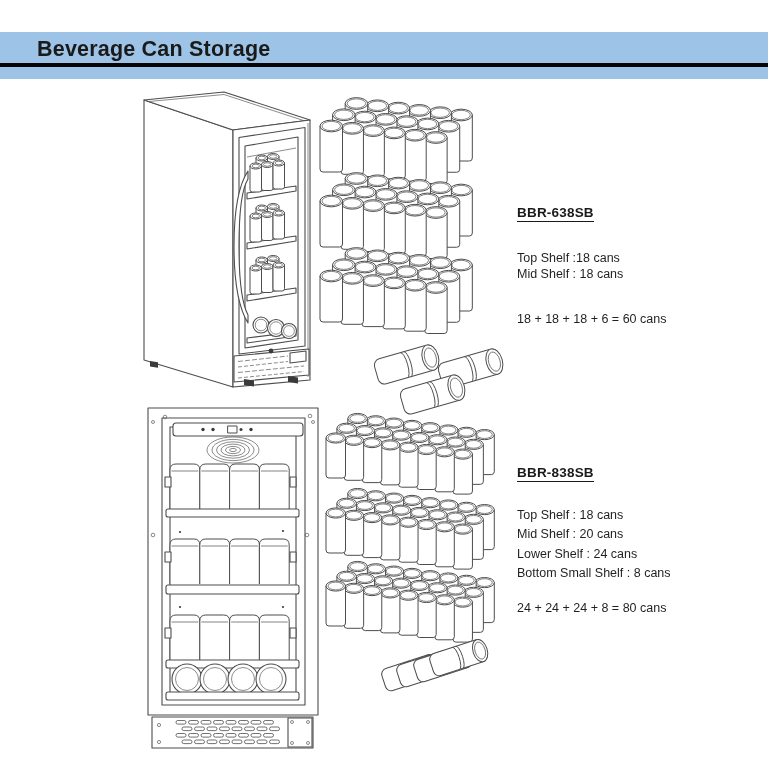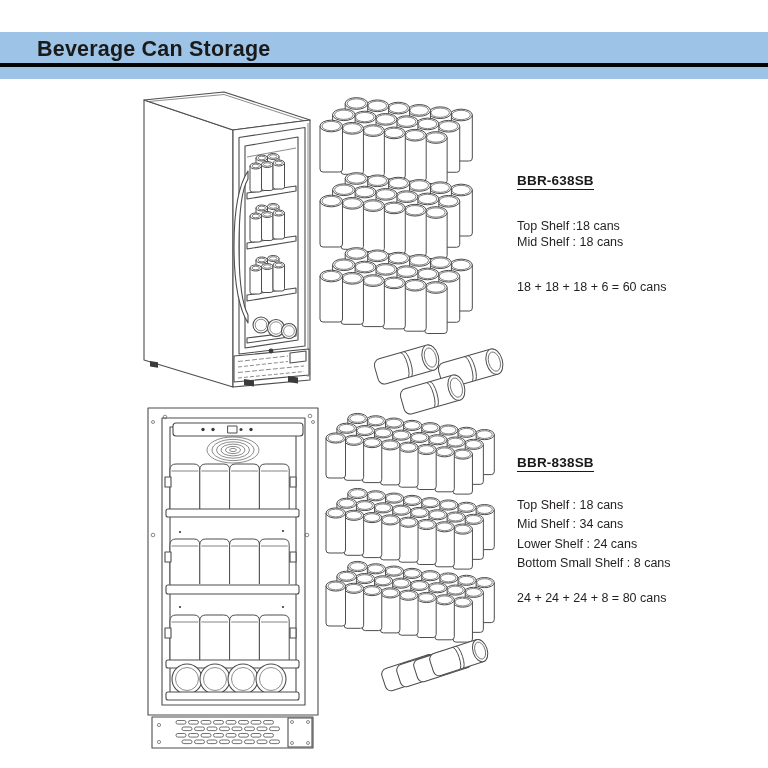--- a/index.html
+++ b/index.html
@@ -28,7 +28,7 @@
   .dk { fill:#3a3a3a; stroke:none; }
   
   .specs { position:absolute; width:230px; }
-  #specs-0 { left:517px; top:171px; }
+  #specs-0 { left:517px; top:203px; }
   #specs-1 { left:517px; top:453px; }
   .model-name {
     display:inline-block; font-size:13.5px; font-weight:bold; color:#1a1a1a;

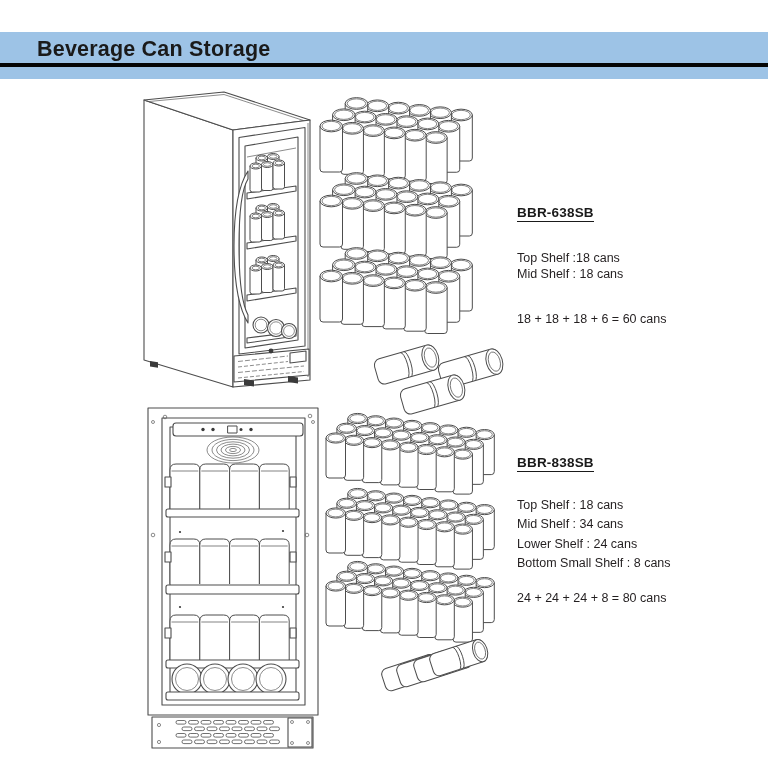--- a/index.html
+++ b/index.html
@@ -29,7 +29,7 @@
   
   .specs { position:absolute; width:230px; }
   #specs-0 { left:517px; top:203px; }
-  #specs-1 { left:517px; top:453px; }
+  #specs-1 { left:517px; top:463px; }
   .model-name {
     display:inline-block; font-size:13.5px; font-weight:bold; color:#1a1a1a;
     border-bottom:1.6px solid #1a1a1a; padding-bottom:1px; letter-spacing:0.2px;

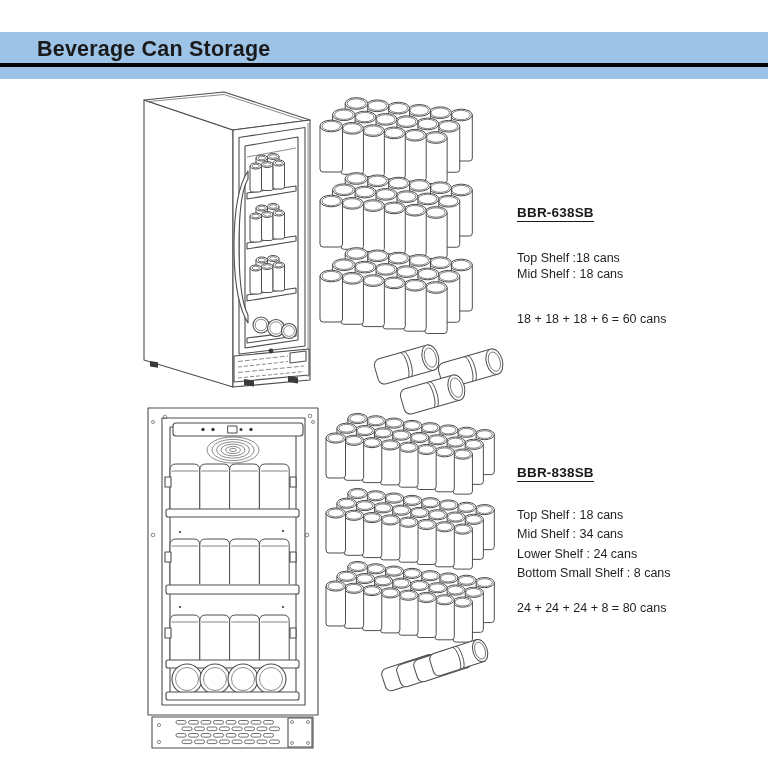--- a/index.html
+++ b/index.html
@@ -717,7 +717,7 @@
     <span class="model-name">BBR-838SB</span>
     <div class="spec-lines">
       <p>Top Shelf : 18 cans</p>
-      <p>Mid Shelf : 34 cans</p>
+      <p>Mid Shelf : 20 cans</p>
       <p>Lower Shelf : 24 cans</p>
       <p>Bottom Small Shelf : 8 cans</p>
     </div>

